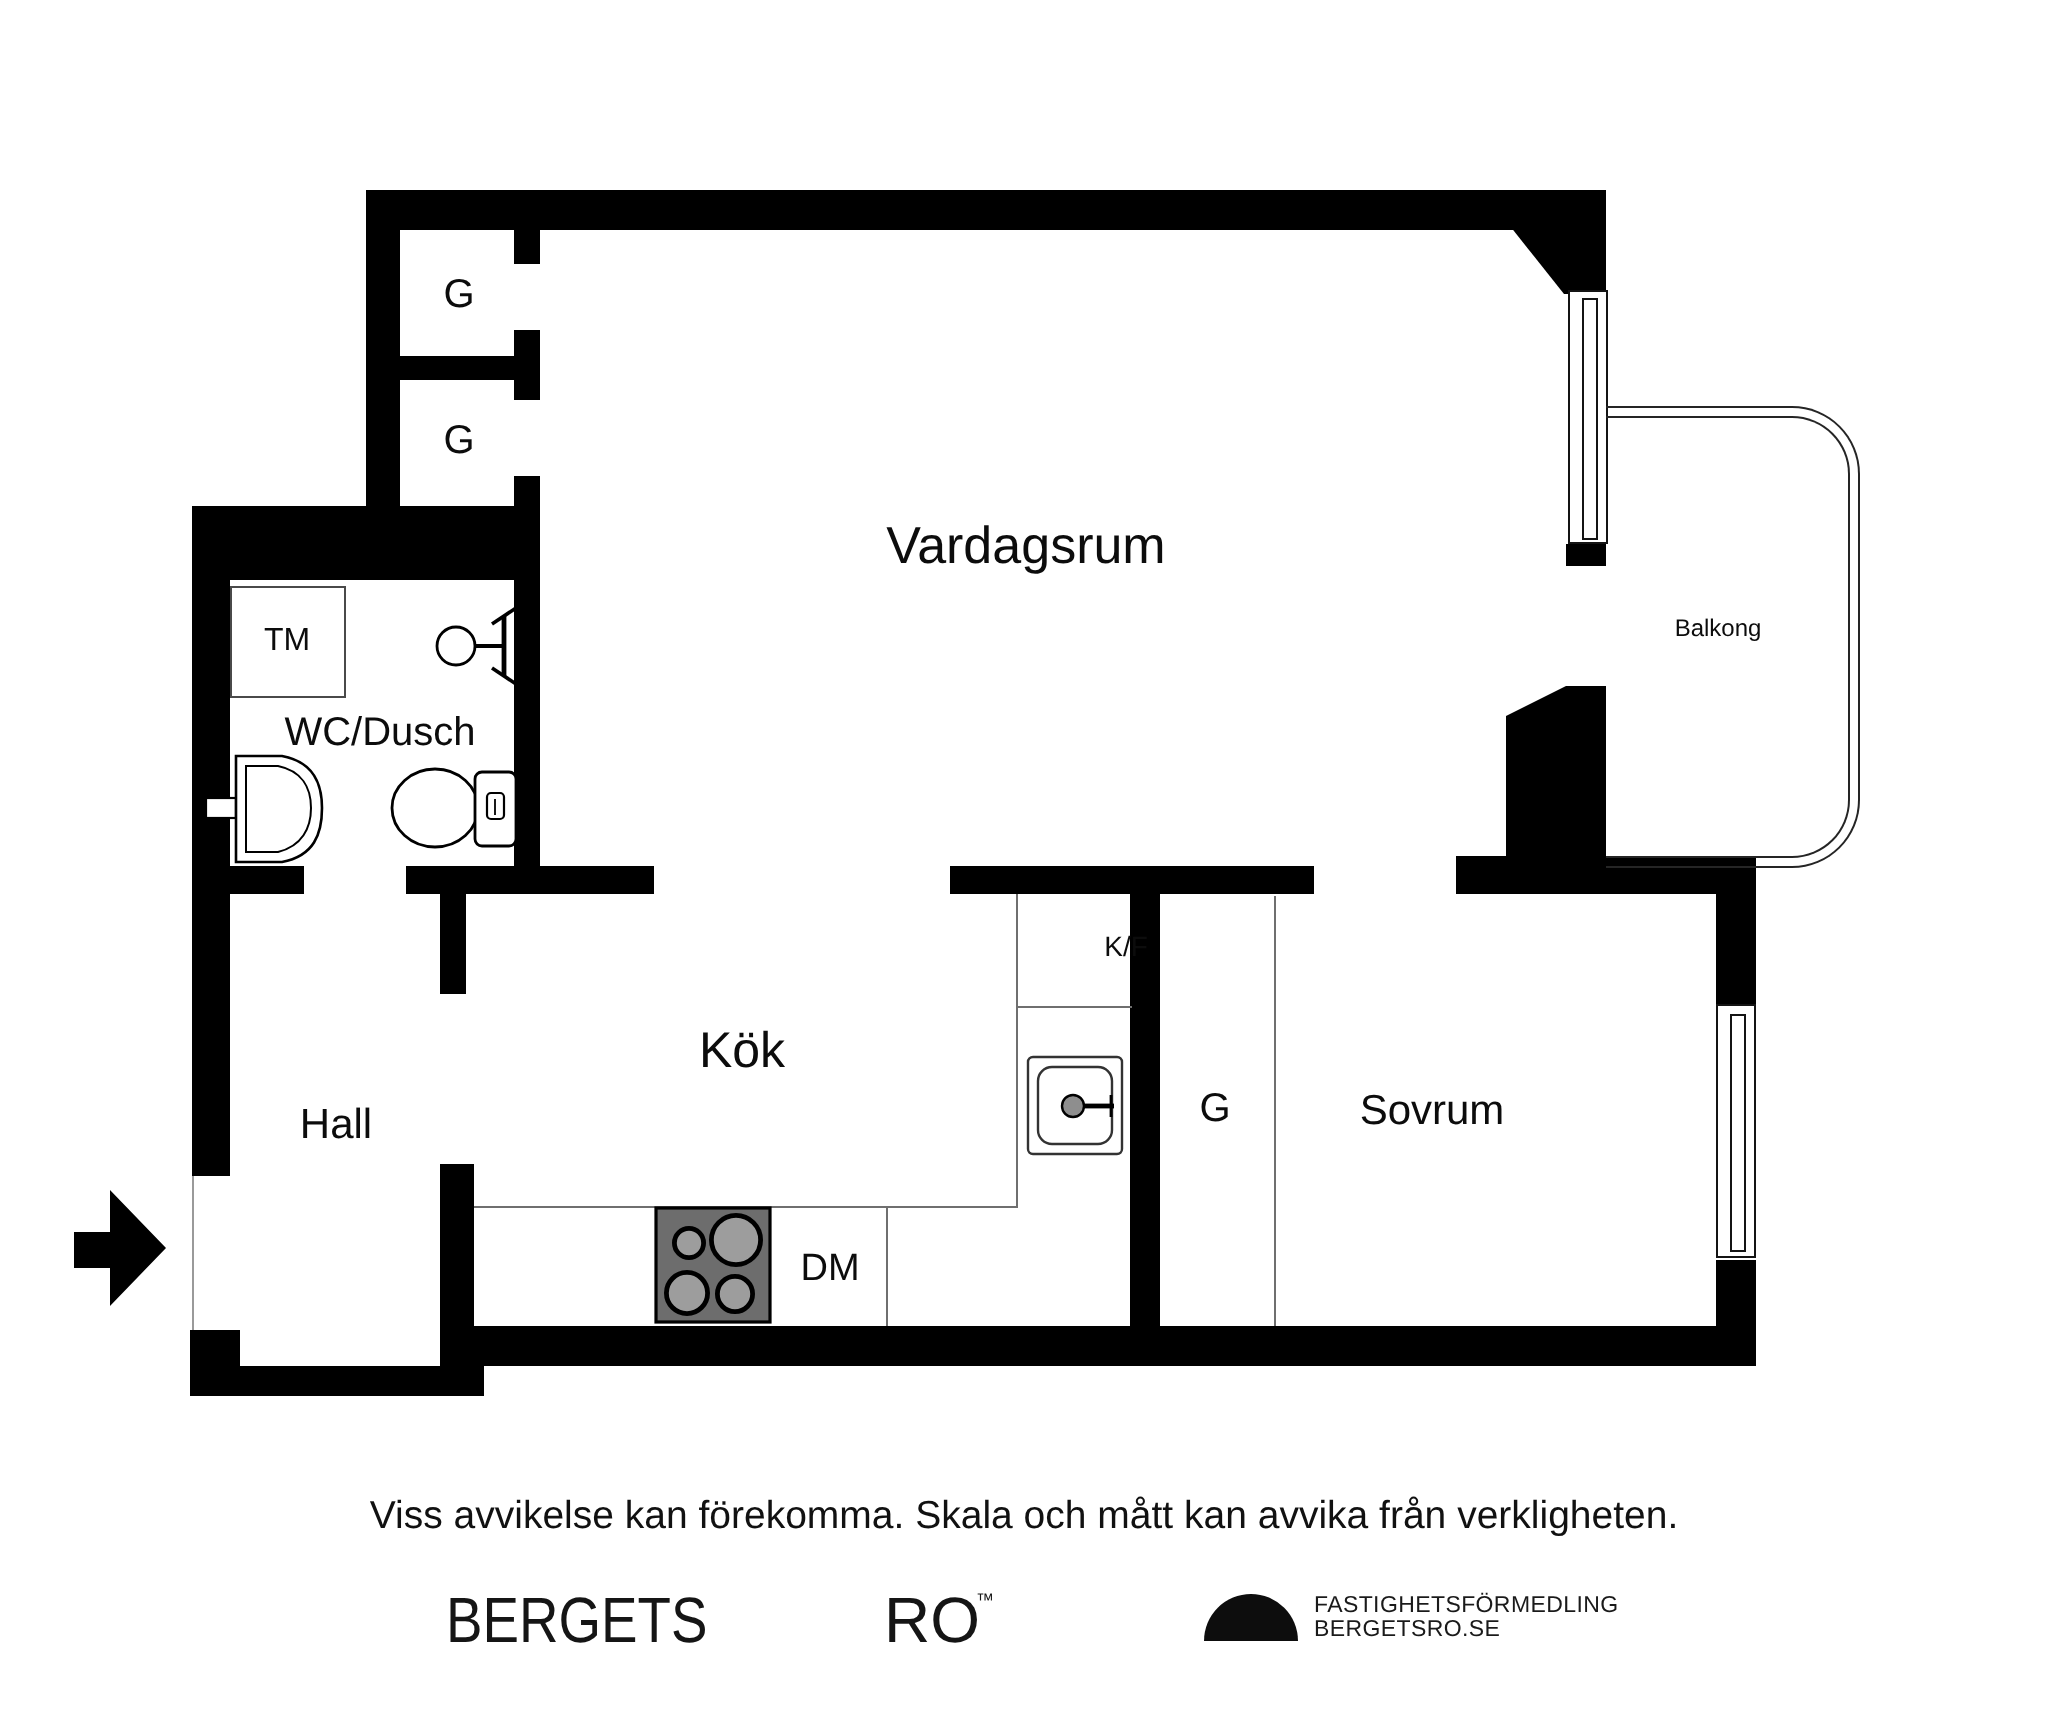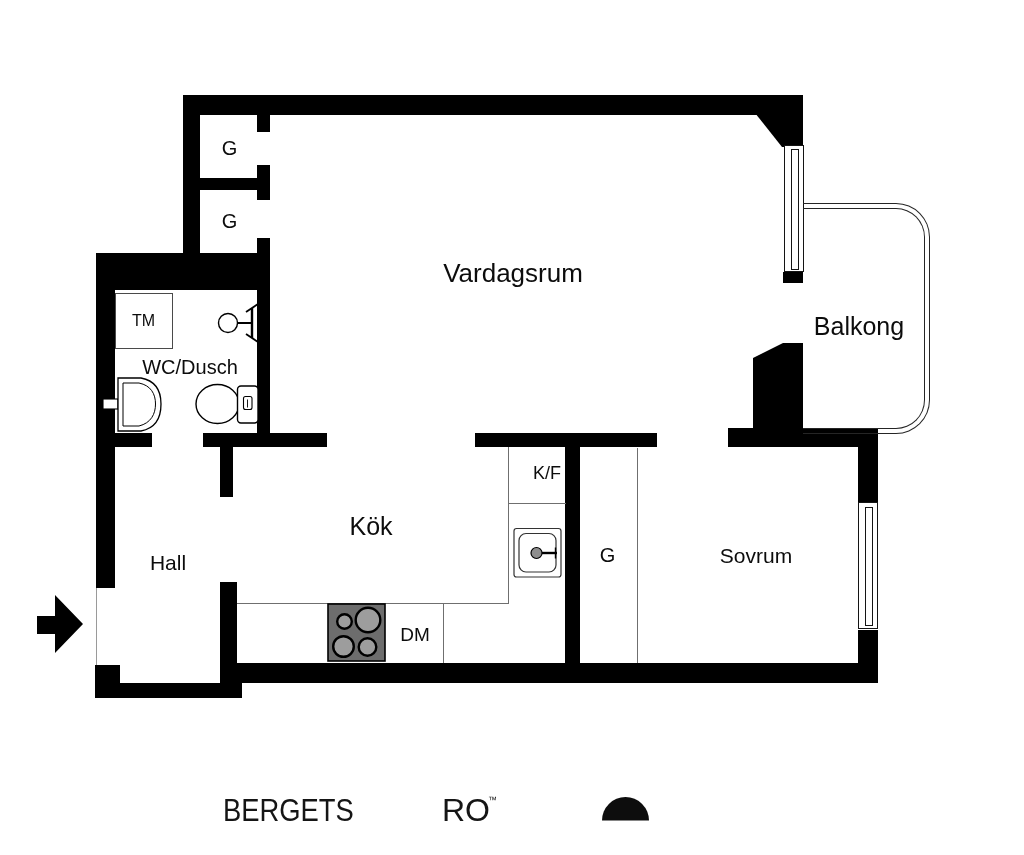--- a/index.html
+++ b/index.html
@@ -124,7 +124,7 @@
   </svg>
 
   <div class="lbl" style="left:513px;top:273px;font-size:26px">Vardagsrum</div>
-  <div class="lbl" style="left:859px;top:326px;font-size:25px">Balkong</div>
+  <div class="lbl" style="left:859px;top:314px;font-size:12px">Balkong</div>
   <div class="lbl" style="left:190px;top:367px;font-size:20px">WC/Dusch</div>
   <div class="lbl" style="left:168px;top:563px;font-size:21px">Hall</div>
   <div class="lbl" style="left:371px;top:526px;font-size:25px">Kök</div>

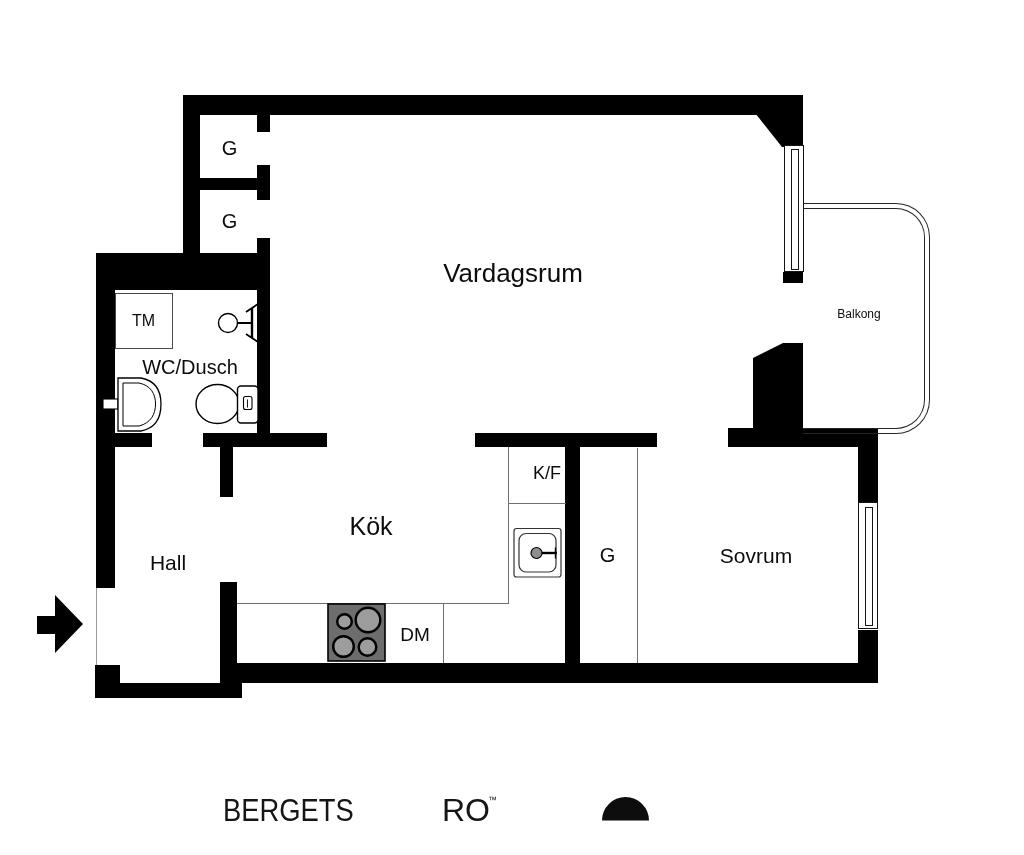--- a/index.html
+++ b/index.html
@@ -133,7 +133,7 @@
   <div class="lbl" style="left:229.5px;top:221px;font-size:20px">G</div>
   <div class="lbl" style="left:607.5px;top:555px;font-size:20px">G</div>
   <div class="lbl" style="left:143.5px;top:321px;font-size:16px">TM</div>
-  <div class="lbl" style="left:547px;top:473px;font-size:18px">K/F</div>
+  <div class="lbl" style="left:563px;top:473px;font-size:14px">K/F</div>
   <div class="lbl" style="left:415px;top:635px;font-size:19px">DM</div>
 
   <div class="brand" style="left:223px;top:794px;transform:scaleX(0.855);transform-origin:0 0;">BERGETS</div>

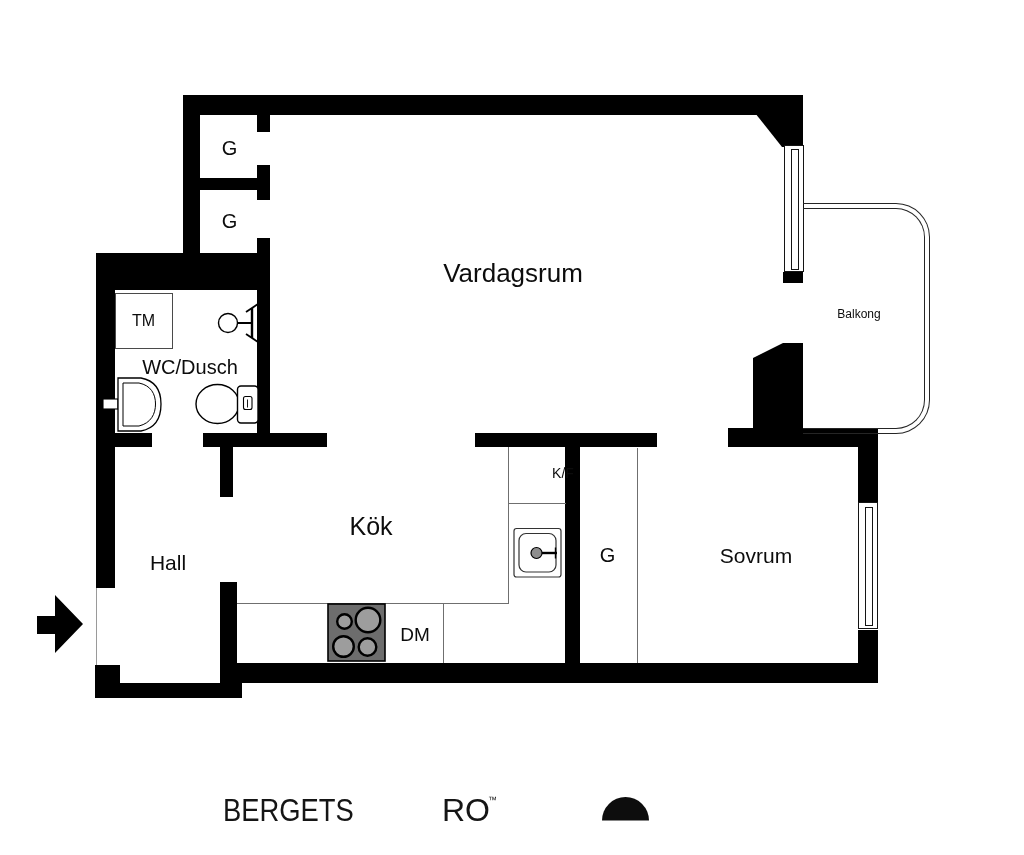--- a/index.html
+++ b/index.html
@@ -128,7 +128,7 @@
   <div class="lbl" style="left:190px;top:367px;font-size:20px">WC/Dusch</div>
   <div class="lbl" style="left:168px;top:563px;font-size:21px">Hall</div>
   <div class="lbl" style="left:371px;top:526px;font-size:25px">Kök</div>
-  <div class="lbl" style="left:756px;top:556px;font-size:21px">Sovrum</div>
+  <div class="lbl" style="left:716px;top:556px;font-size:21px">Sovrum</div>
   <div class="lbl" style="left:229.5px;top:148px;font-size:20px">G</div>
   <div class="lbl" style="left:229.5px;top:221px;font-size:20px">G</div>
   <div class="lbl" style="left:607.5px;top:555px;font-size:20px">G</div>

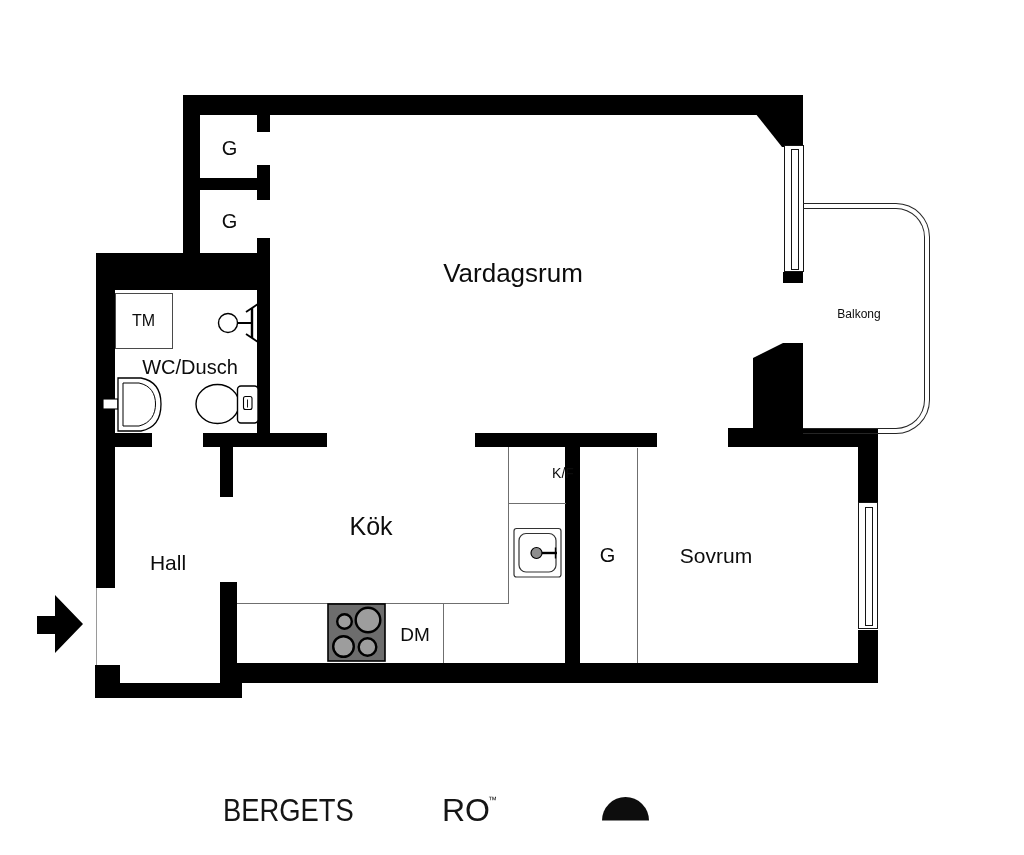--- a/index.html
+++ b/index.html
@@ -136,6 +136,7 @@
   <div class="lbl" style="left:563px;top:473px;font-size:14px">K/F</div>
   <div class="lbl" style="left:415px;top:635px;font-size:19px">DM</div>
 
+  <div class="disclaimer">Viss avvikelse kan förekomma. Skala och mått kan avvika från verkligheten.</div>
   <div class="brand" style="left:223px;top:794px;transform:scaleX(0.855);transform-origin:0 0;">BERGETS</div>
   <div class="brand" style="left:442px;top:794px;">RO</div>
   <div class="brand-tm">™</div>

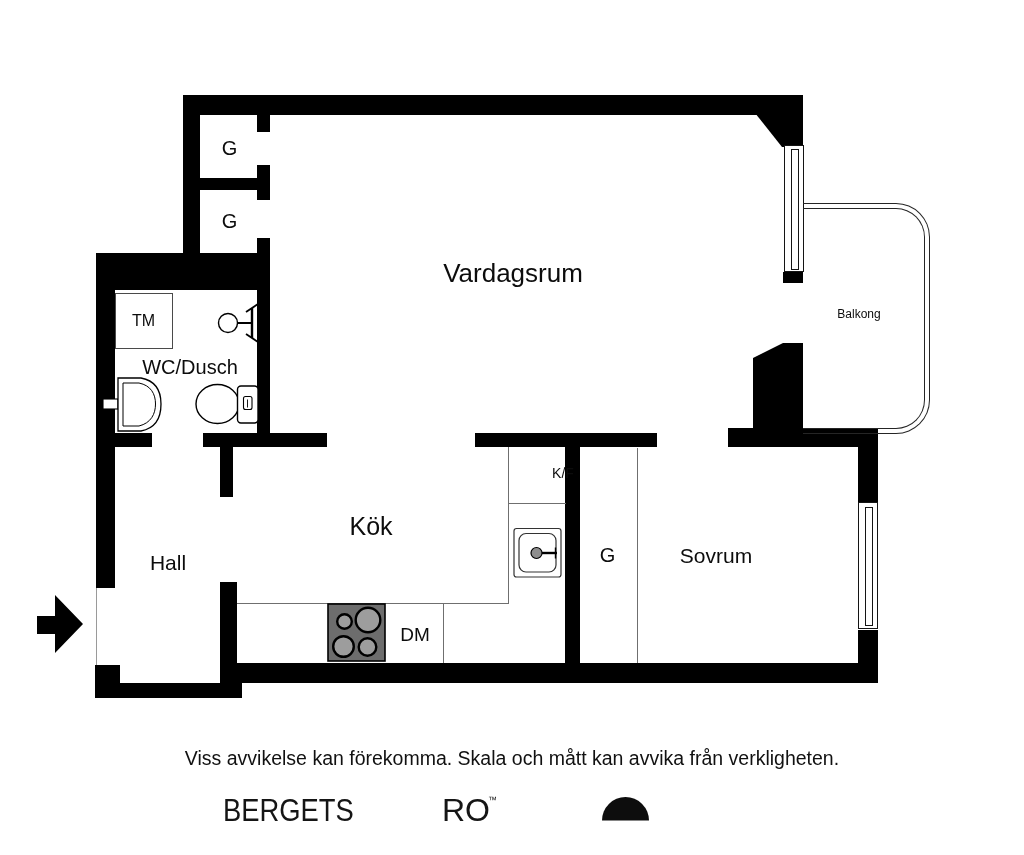--- a/index.html
+++ b/index.html
@@ -140,6 +140,10 @@
   <div class="brand" style="left:223px;top:794px;transform:scaleX(0.855);transform-origin:0 0;">BERGETS</div>
   <div class="brand" style="left:442px;top:794px;">RO</div>
   <div class="brand-tm">™</div>
+  <div class="tagline">
+    <div>FASTIGHETSFÖRMEDLING</div>
+    <div>BERGETSRO.SE</div>
+  </div>
 
 </div>
 

